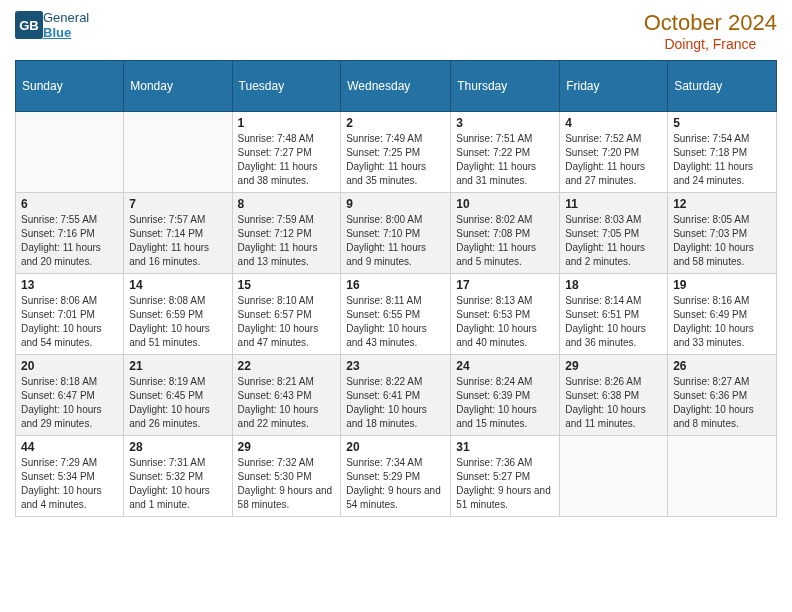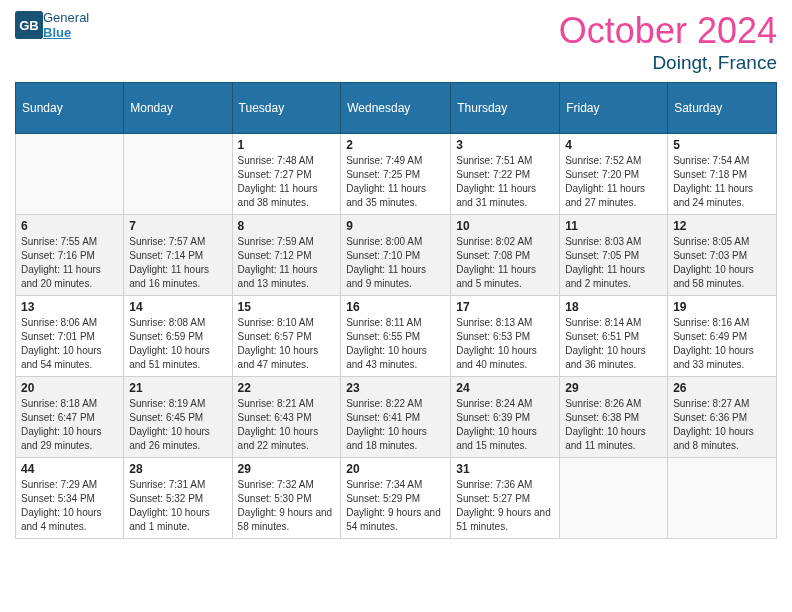--- a/index.html
+++ b/index.html
@@ -34,9 +34,9 @@
       text-align: right;
     }
     .month-title {
-      font-size: 36px;
+      font-size: 22px;
       font-weight: 300;
-      color: #ec4899;
+      color: #a16207;
     }
     .location {
       font-size: 19px;

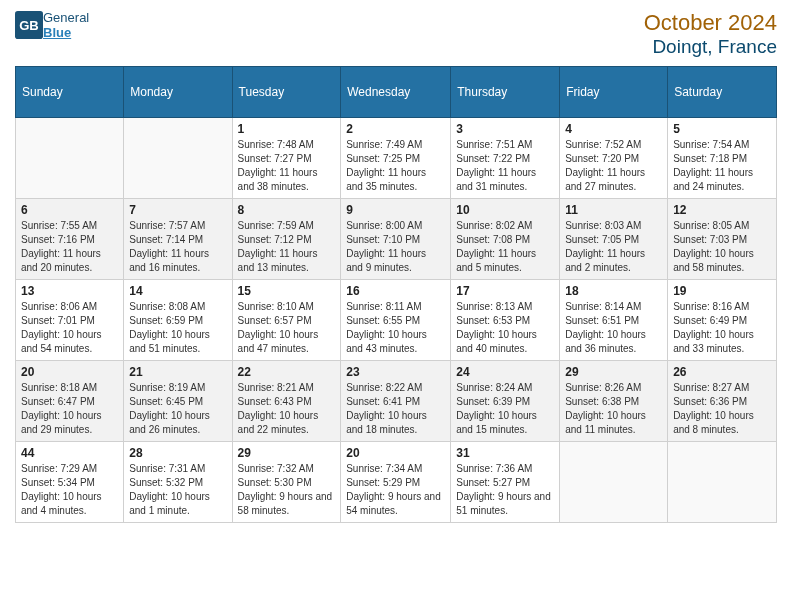--- a/index.html
+++ b/index.html
@@ -39,8 +39,9 @@
       color: #a16207;
     }
     .location {
-      font-size: 19px;
-      color: #0c4a6e;
+      font-size: 14px;
+      color: #c2410c;
+      text-align: center;
     }
     .calendar {
       width: 100%;

